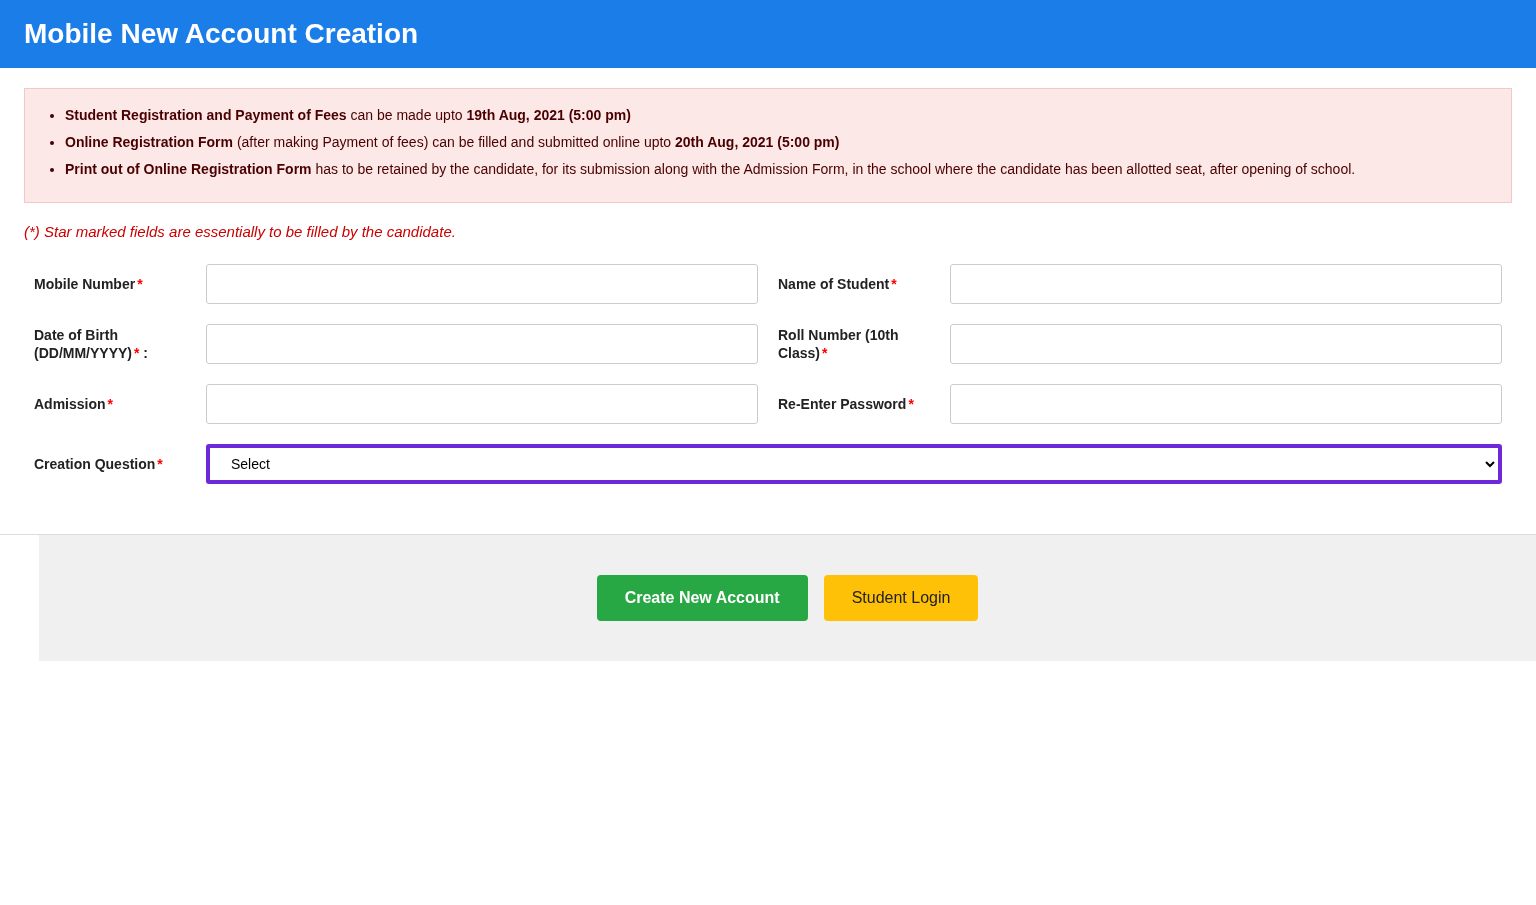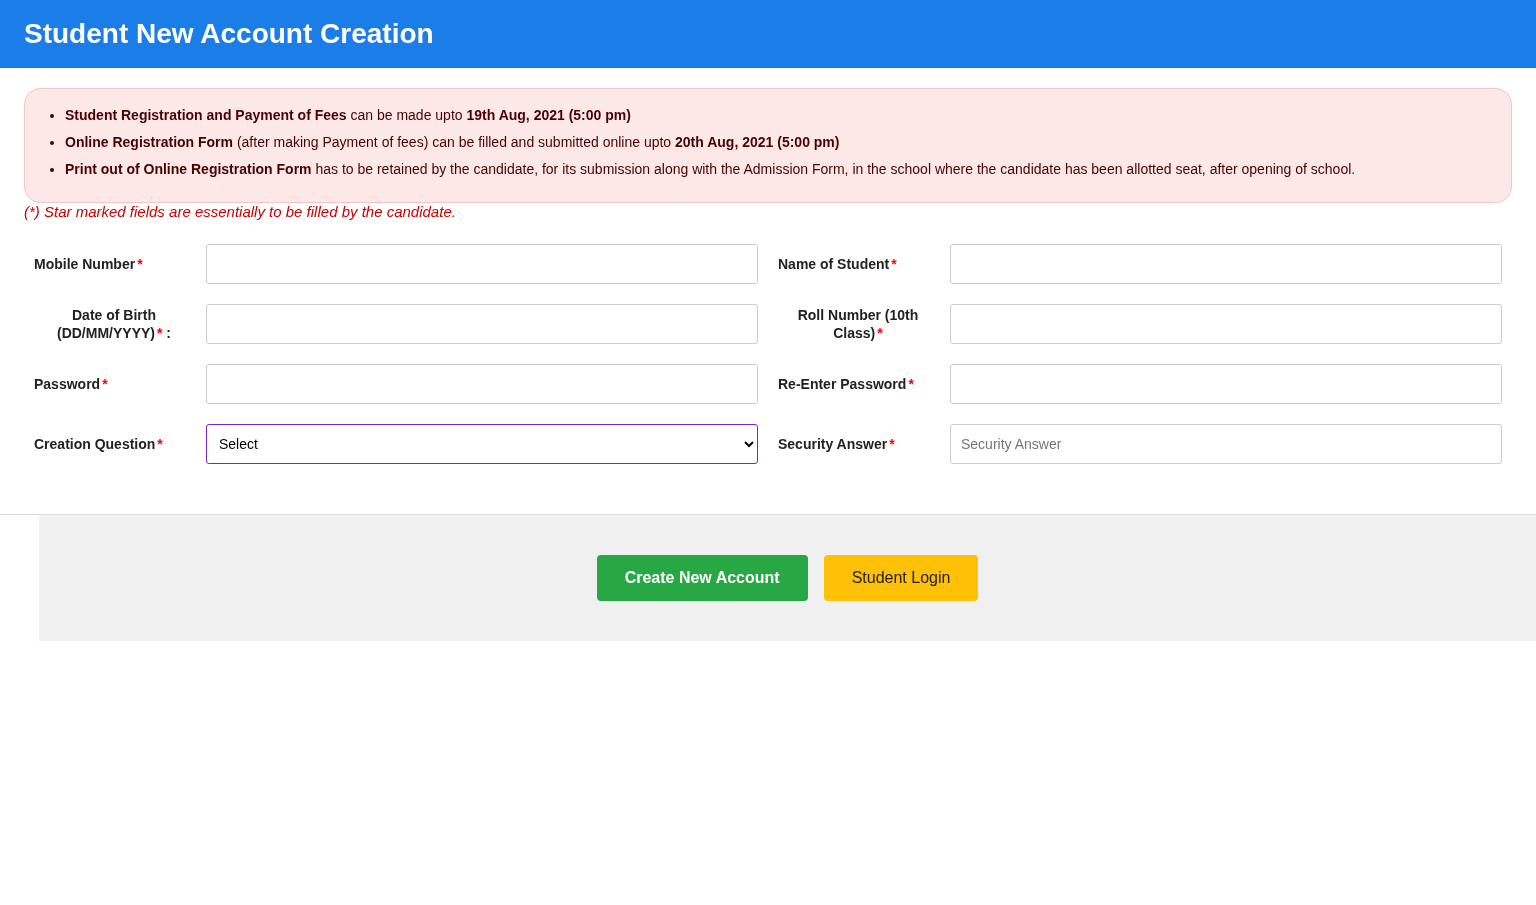--- a/index.html
+++ b/index.html
@@ -148,7 +148,7 @@
 <body>
 
 <div class="header">
-  <h1>Student New Account Creation</h1>
+  <h1>Mobile New Account Creation</h1>
 </div>
 
 <div class="main-content">

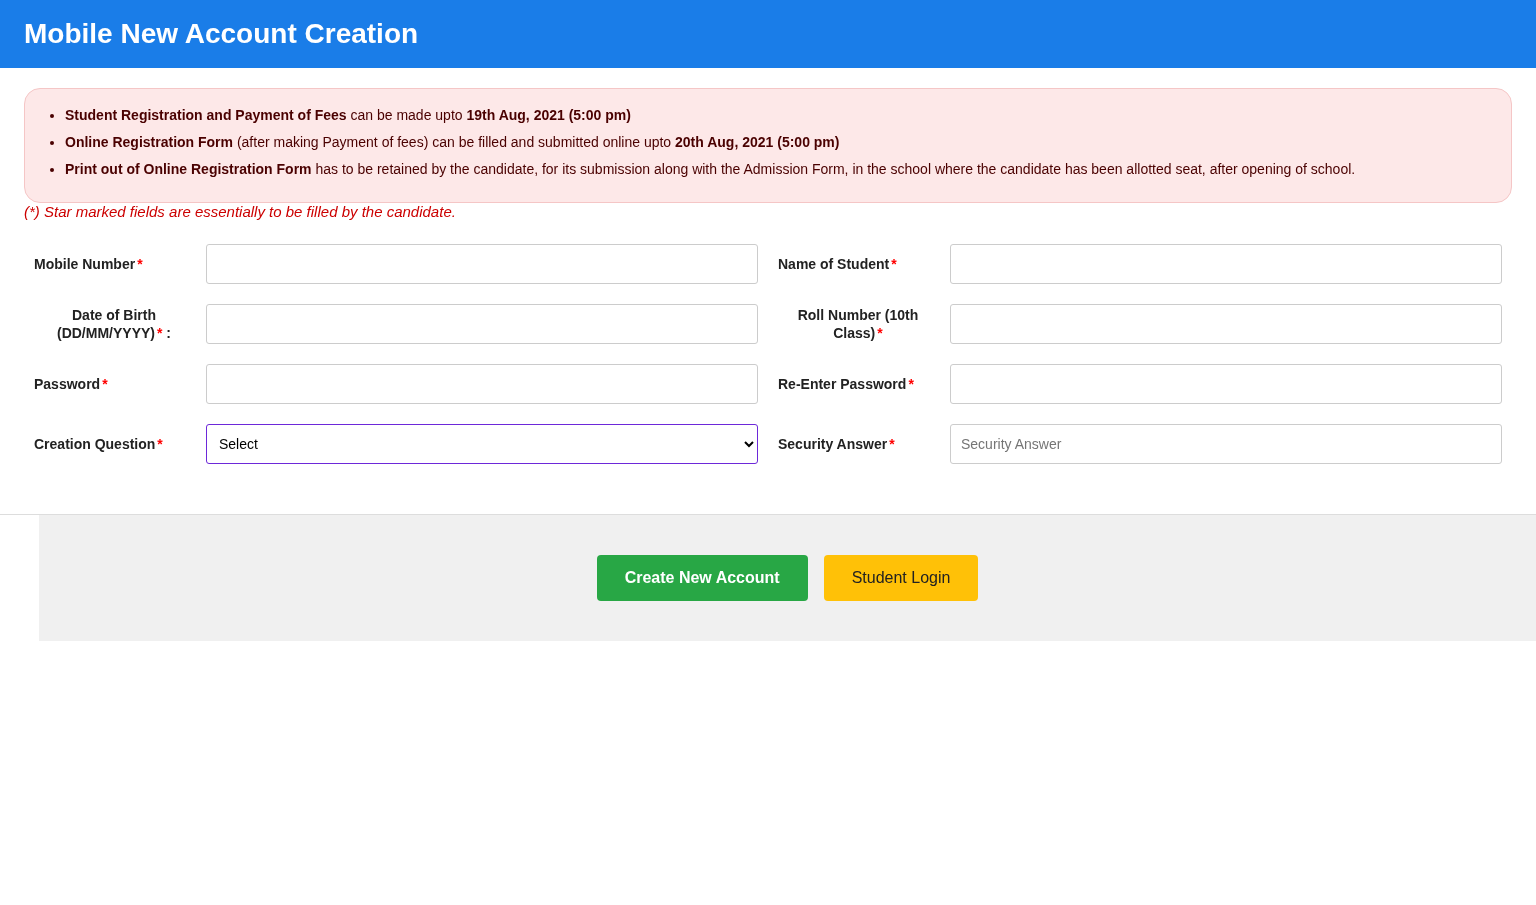--- a/index.html
+++ b/index.html
@@ -23,8 +23,9 @@
     .notice-box {
       background: #fde8e8;
       border: 1px solid #f5c6c6;
-      border-radius: 16px;
+      border-radius: 0;
       padding: 16px 20px;
+      margin-bottom: 20px;
     }
     .notice-box ul {
       list-style: disc;

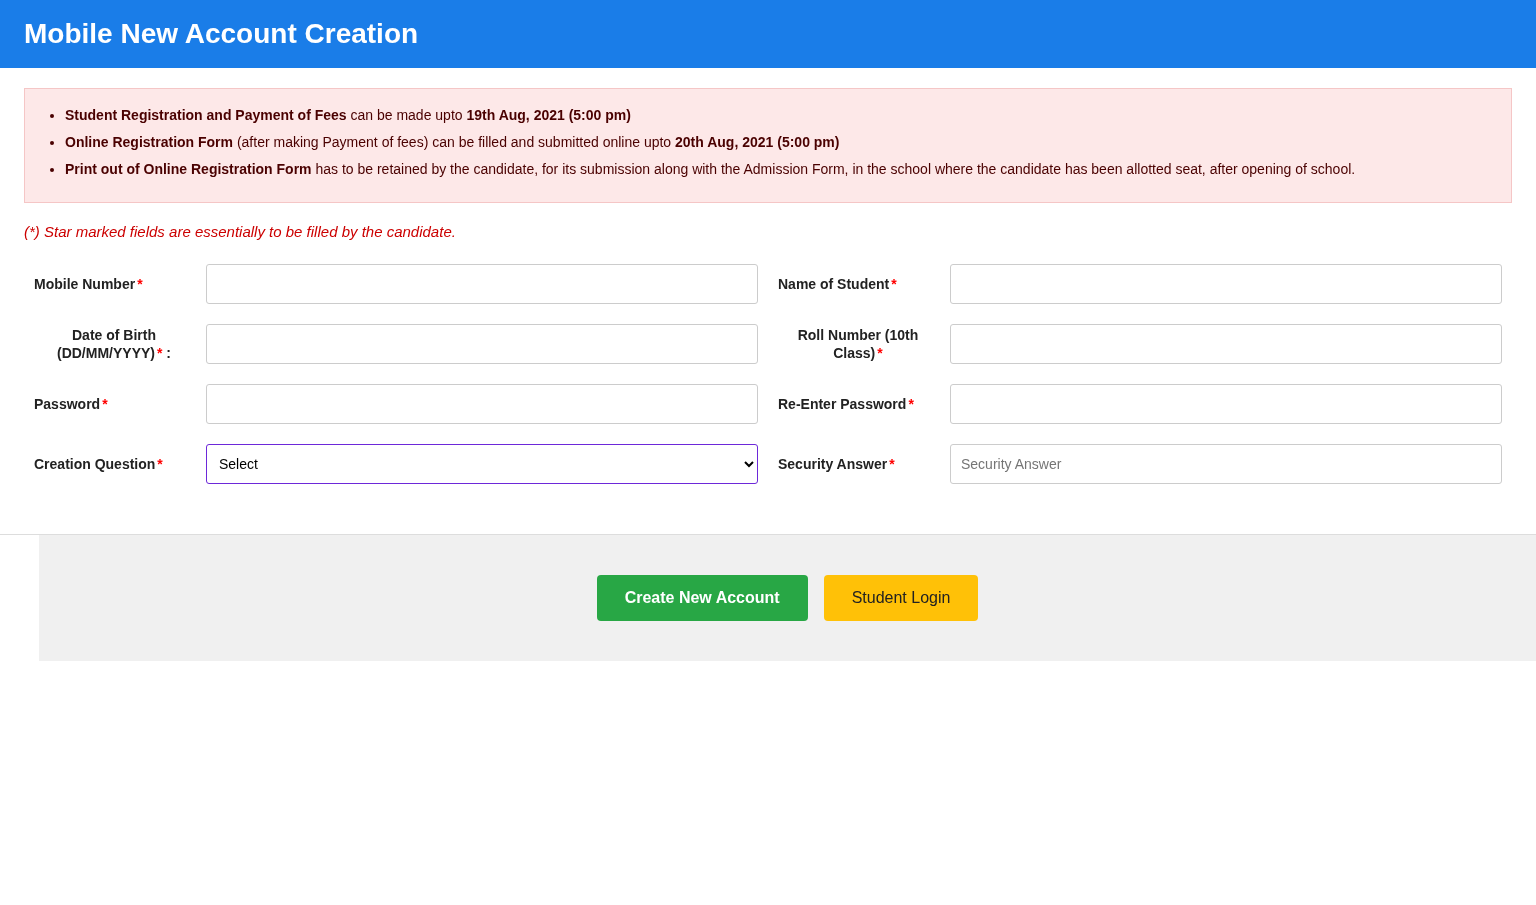--- a/index.html
+++ b/index.html
@@ -104,7 +104,7 @@
     }
 
     .dob-label {
-      text-align: center;
+      text-align: left;
       line-height: 1.3;
     }
 

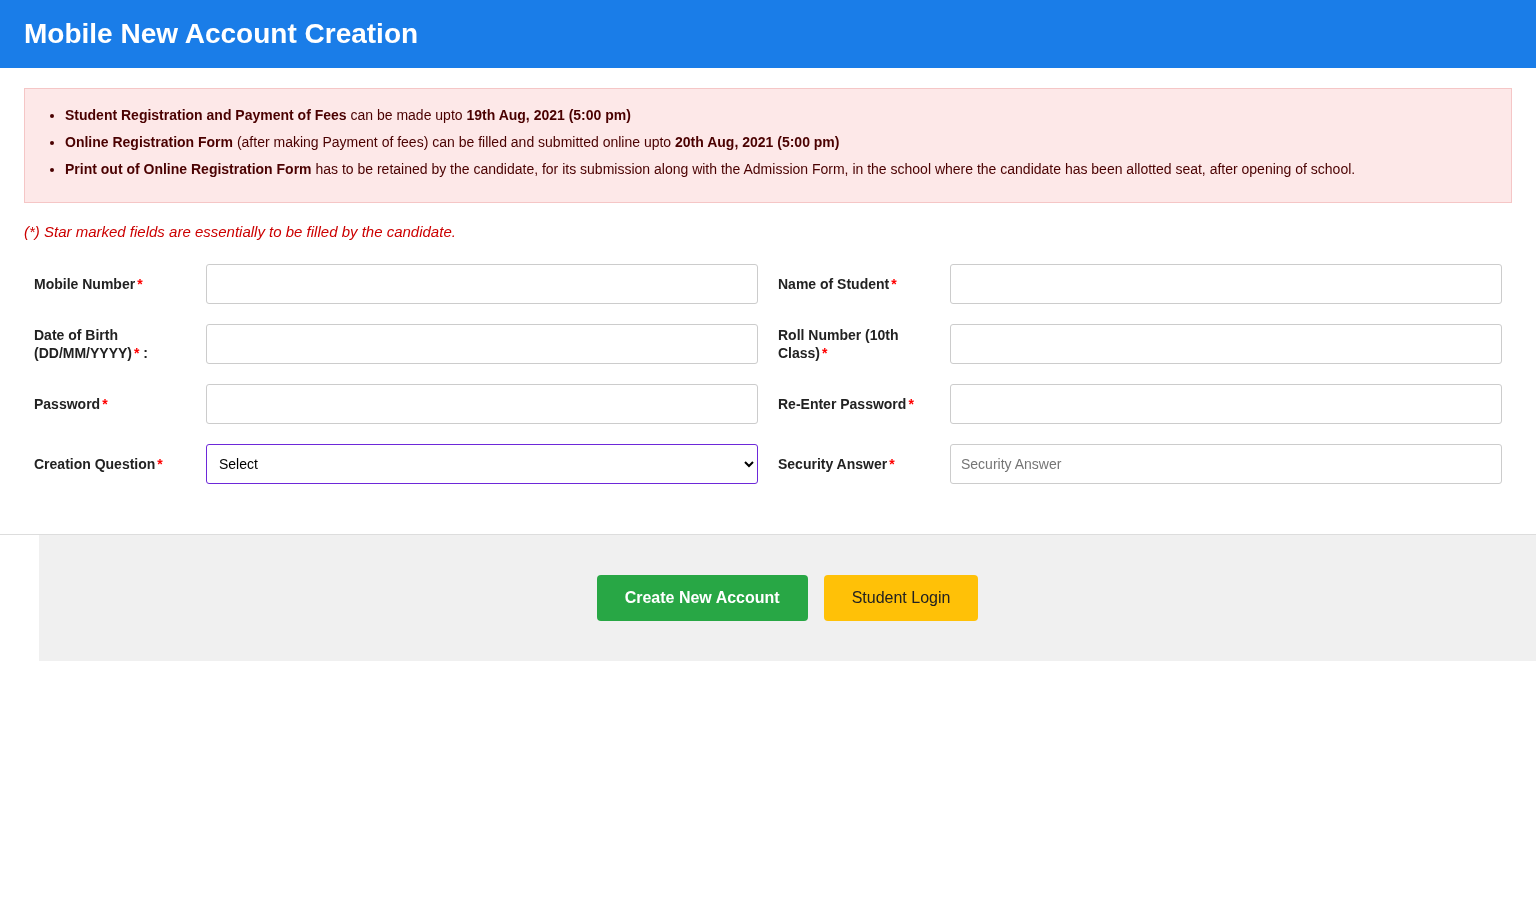--- a/index.html
+++ b/index.html
@@ -205,7 +205,7 @@
     <div class="form-row">
       <div class="form-group">
         <label class="form-label">
-          <span>Password</span><span class="req">*</span>
+          <span>Admission</span><span class="req">*</span>
         </label>
         <input class="form-input" type="password" style="">
       </div>

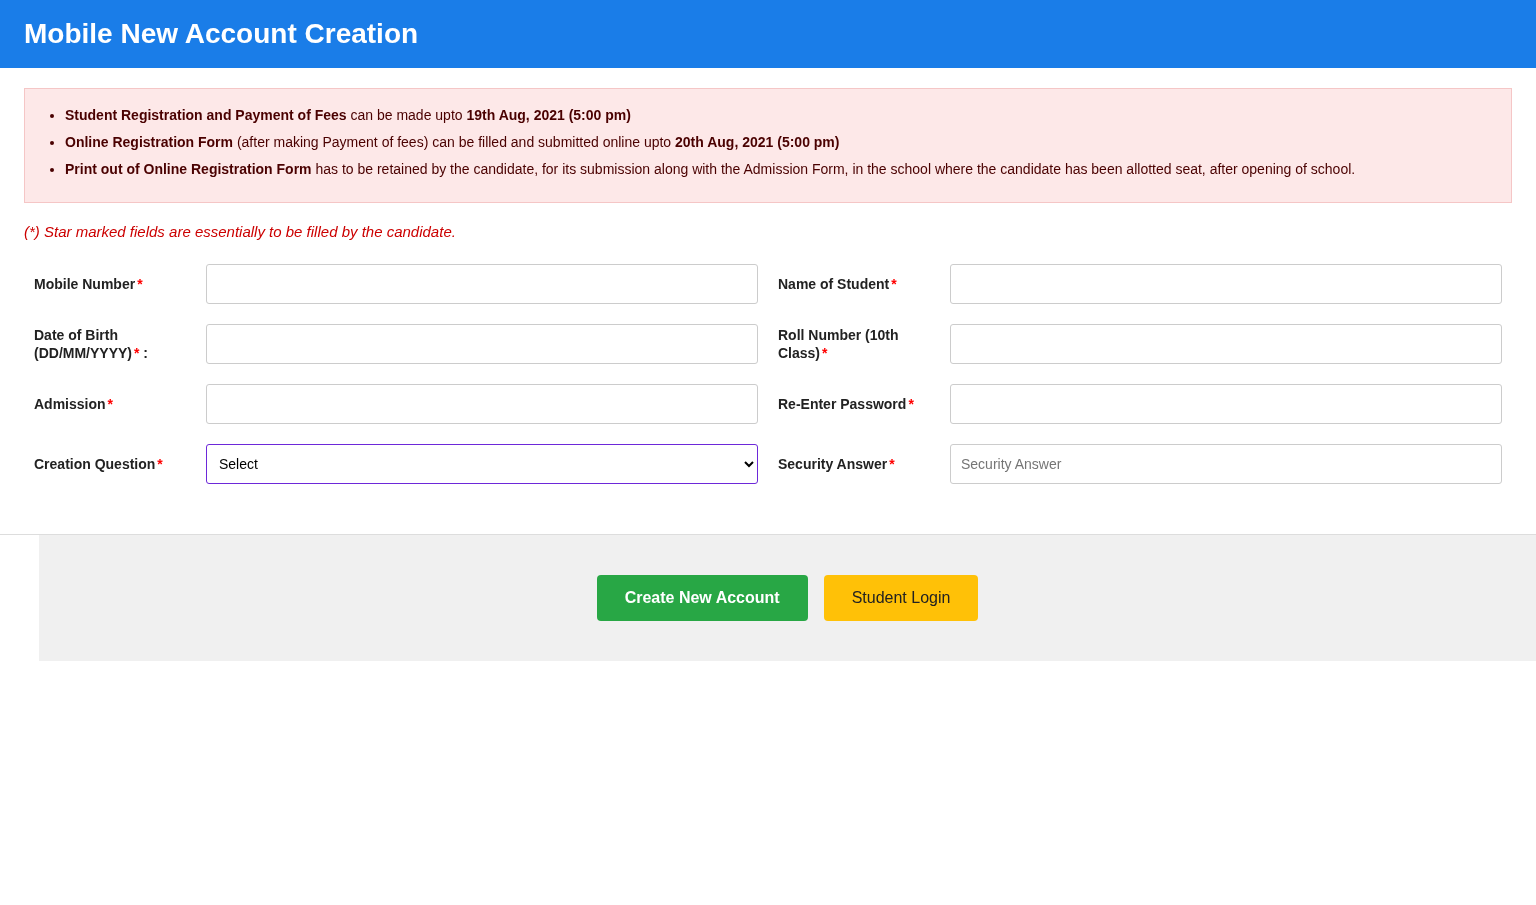--- a/index.html
+++ b/index.html
@@ -94,9 +94,9 @@
     .form-select {
       flex: 1;
       height: 40px;
-      border: 1px solid #6d28d9;
+      border: 4px solid #6d28d9;
       border-radius: 3px;
-      padding: 6px 8px;
+      padding: 6px 17px;
       font-size: 14px;
       outline: none;
       background: #fff;

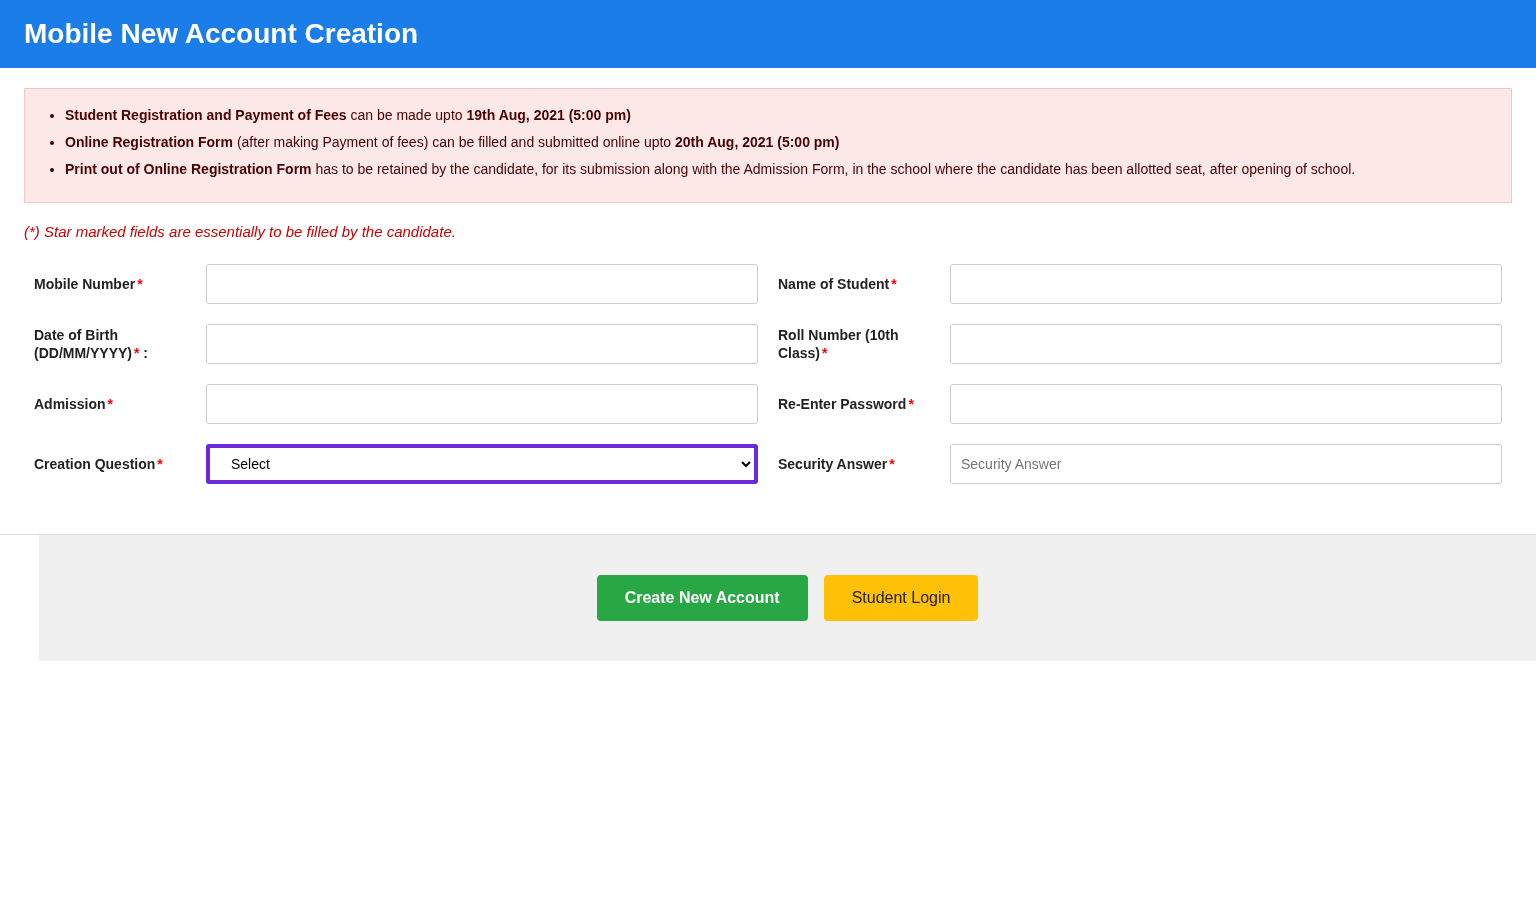--- a/index.html
+++ b/index.html
@@ -230,12 +230,6 @@
           <option value="4">What is your favorite color?</option>
         </select>
       </div>
-      <div class="form-group">
-        <label class="form-label">
-          <span>Security Answer</span><span class="req">*</span>
-        </label>
-        <input class="form-input" type="text" placeholder="Security Answer" style="">
-      </div>
     </div>
 
   </div>

